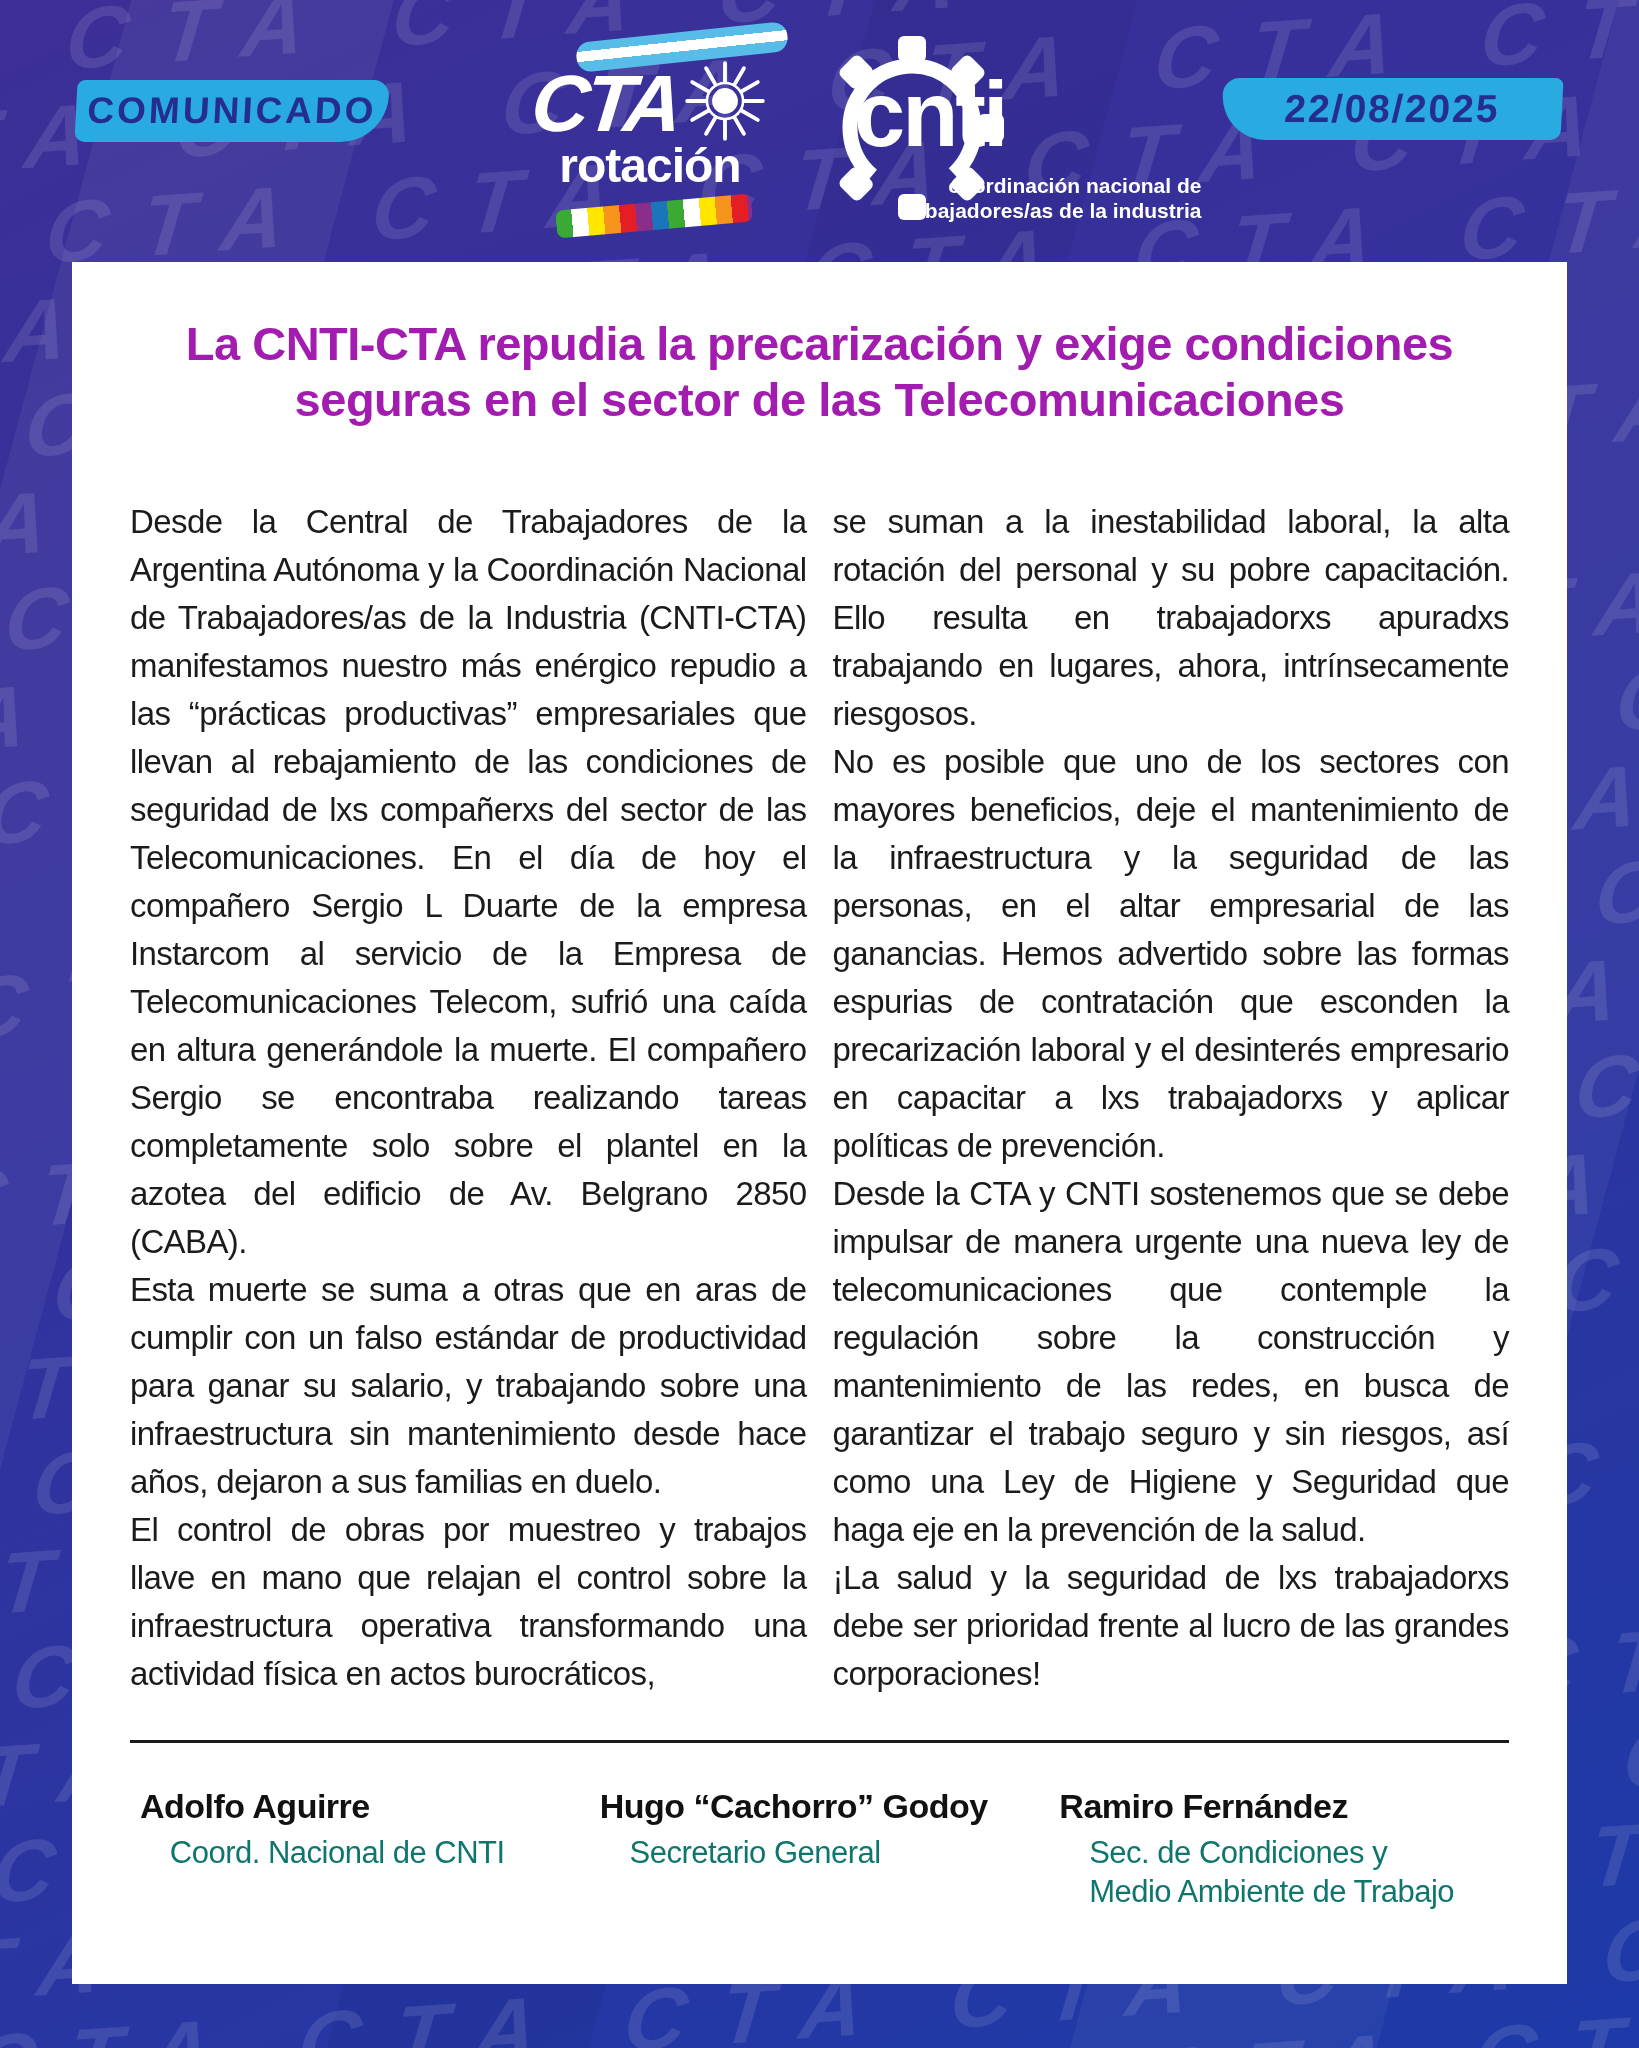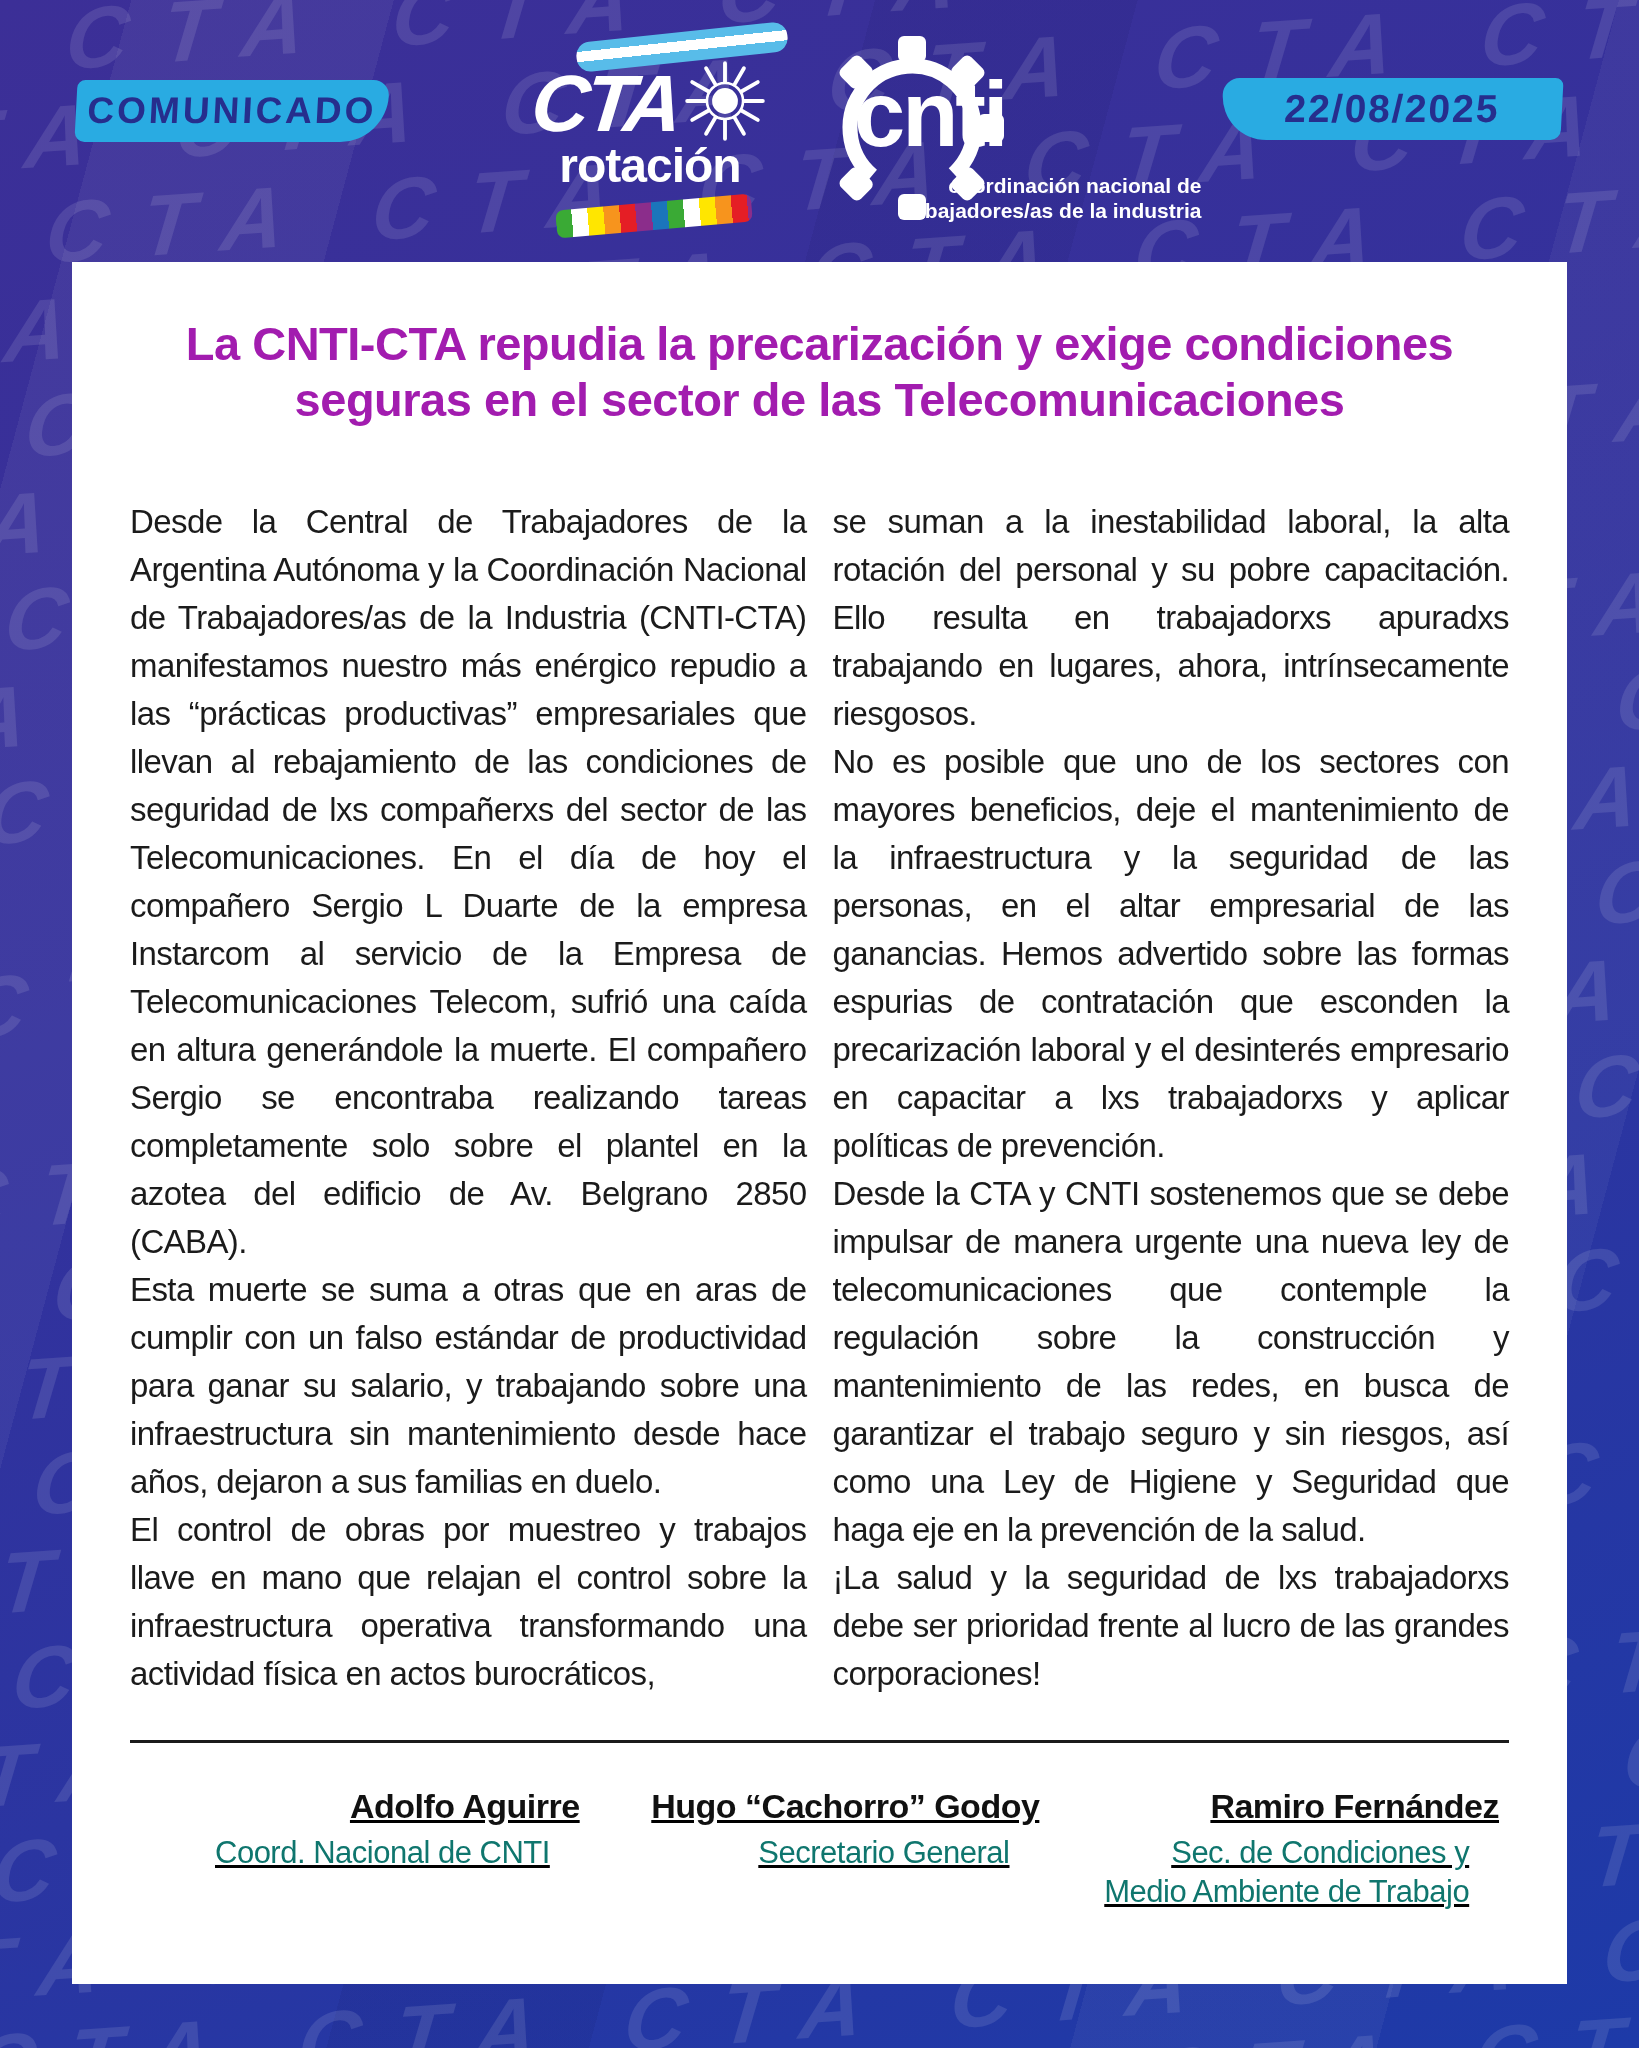--- a/index.html
+++ b/index.html
@@ -61,7 +61,7 @@
   .col p{margin:0;}
   .divider{border-top:3px solid #1b1b1b;margin-top:42px;}
   .sigs{display:flex;margin-top:44px;}
-  .sig{flex:1;text-align:right;padding:0 10px;text-decoration:underline;}
+  .sig{flex:1;text-align:left;padding:0 10px;}
   .sig-name{font-weight:bold;font-size:34px;color:#111;letter-spacing:-0.5px;}
   .sig-role{font-size:31px;color:#0f766e;margin:8px auto 0;line-height:1.25;
         letter-spacing:-0.5px;max-width:380px;}

